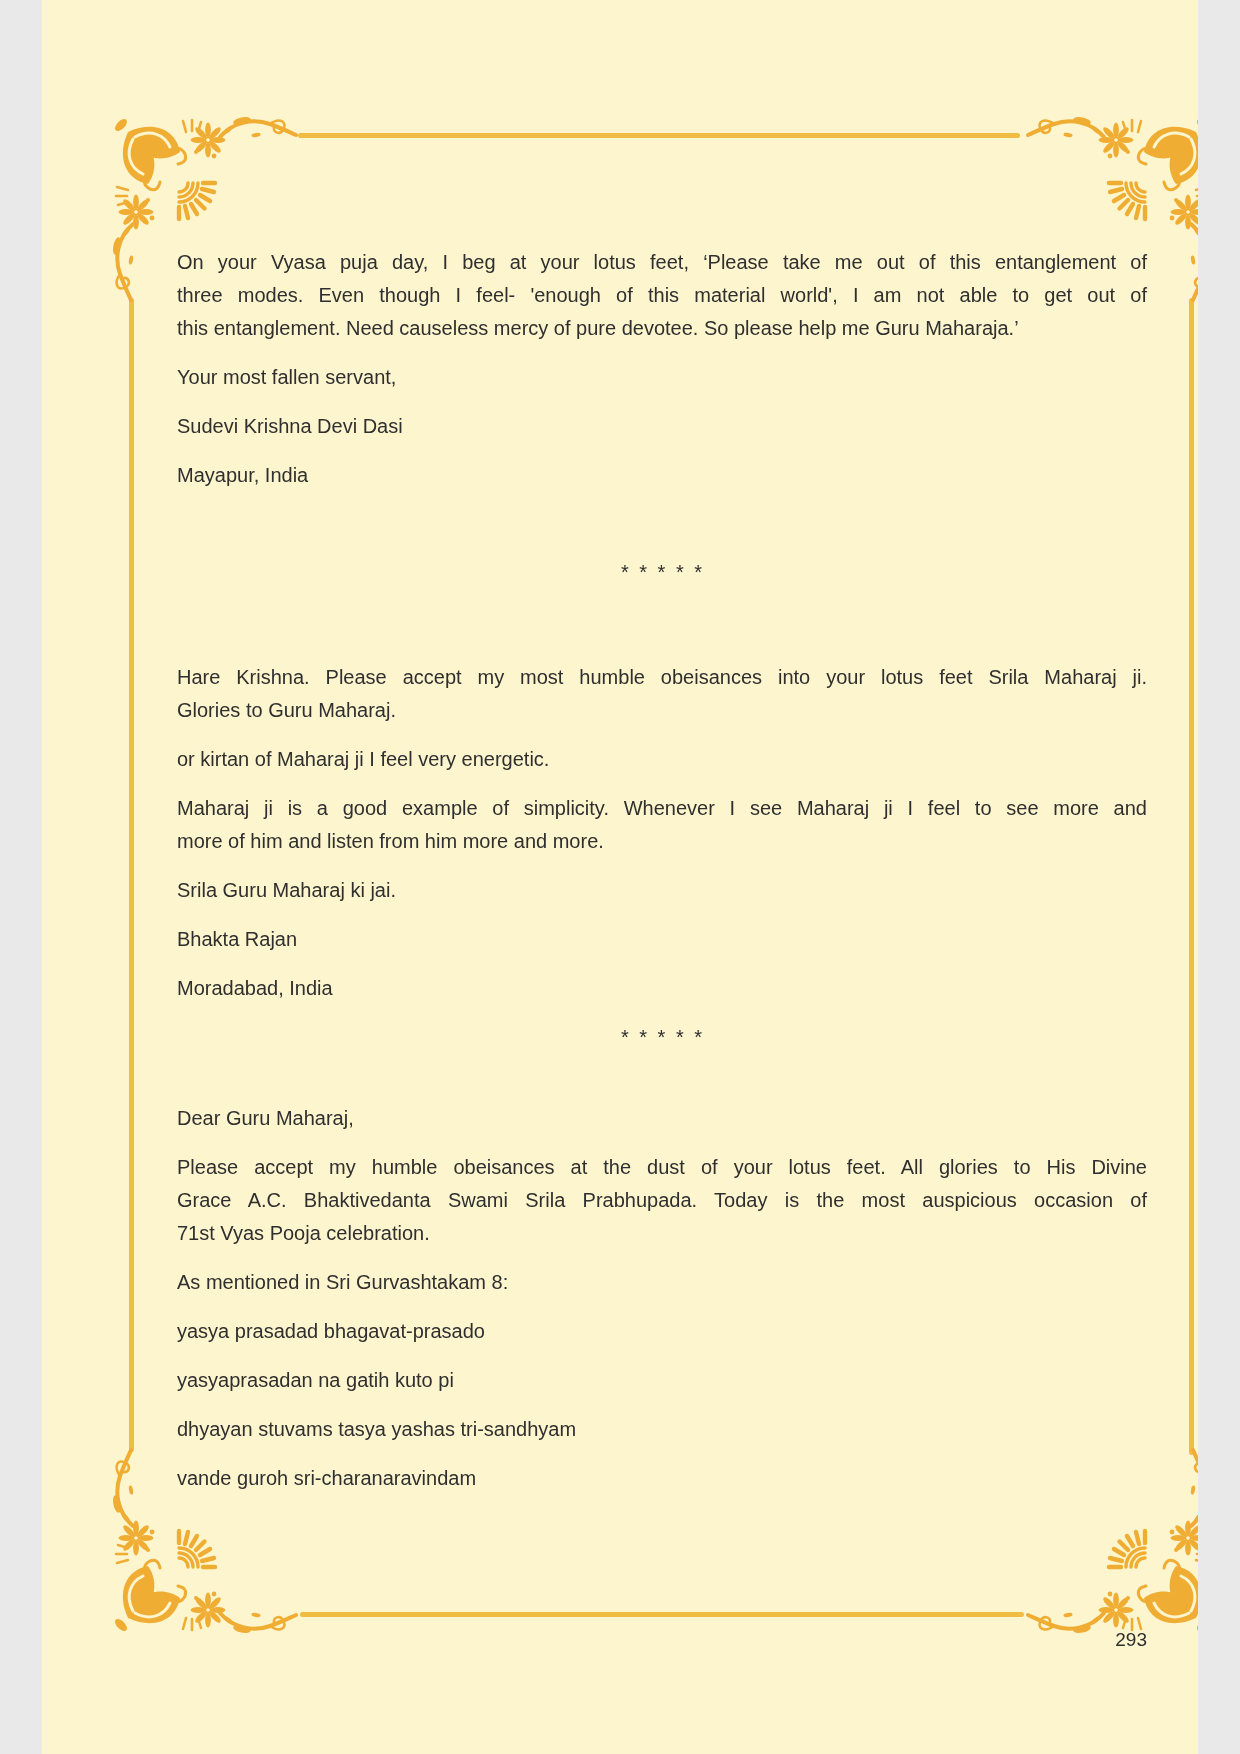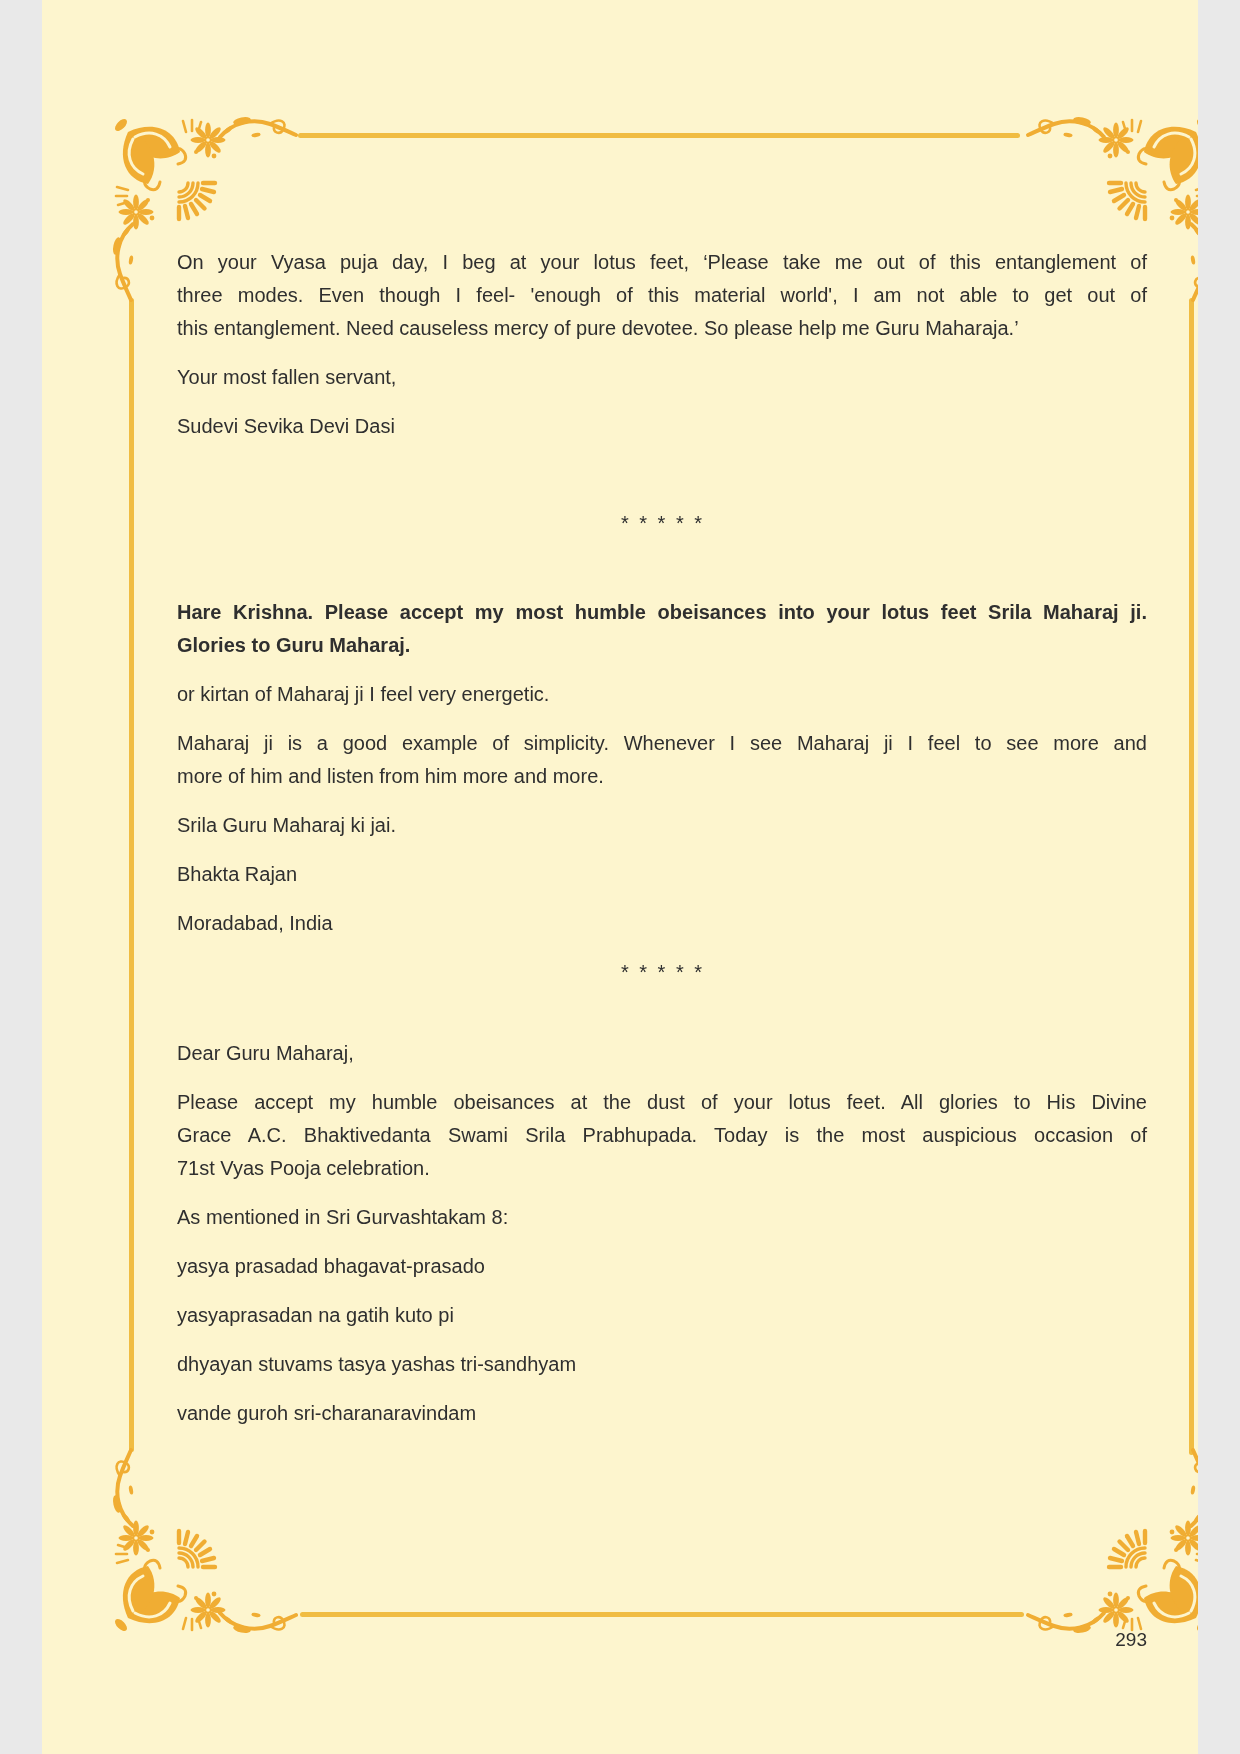--- a/index.html
+++ b/index.html
@@ -490,7 +490,7 @@
         <div class="line">Your most fallen servant,</div>
       </div>
       <div class="blk para">
-        <div class="line">Sudevi Sevika Devi Dasi</div>
+        <div class="line">Sudevi Krishna Devi Dasi</div>
       </div>
       <div class="blk sep" style="margin-top: 48px;">* * * * *</div>
       <div class="blk para" style="margin-top: 40px; font-weight: bold;">

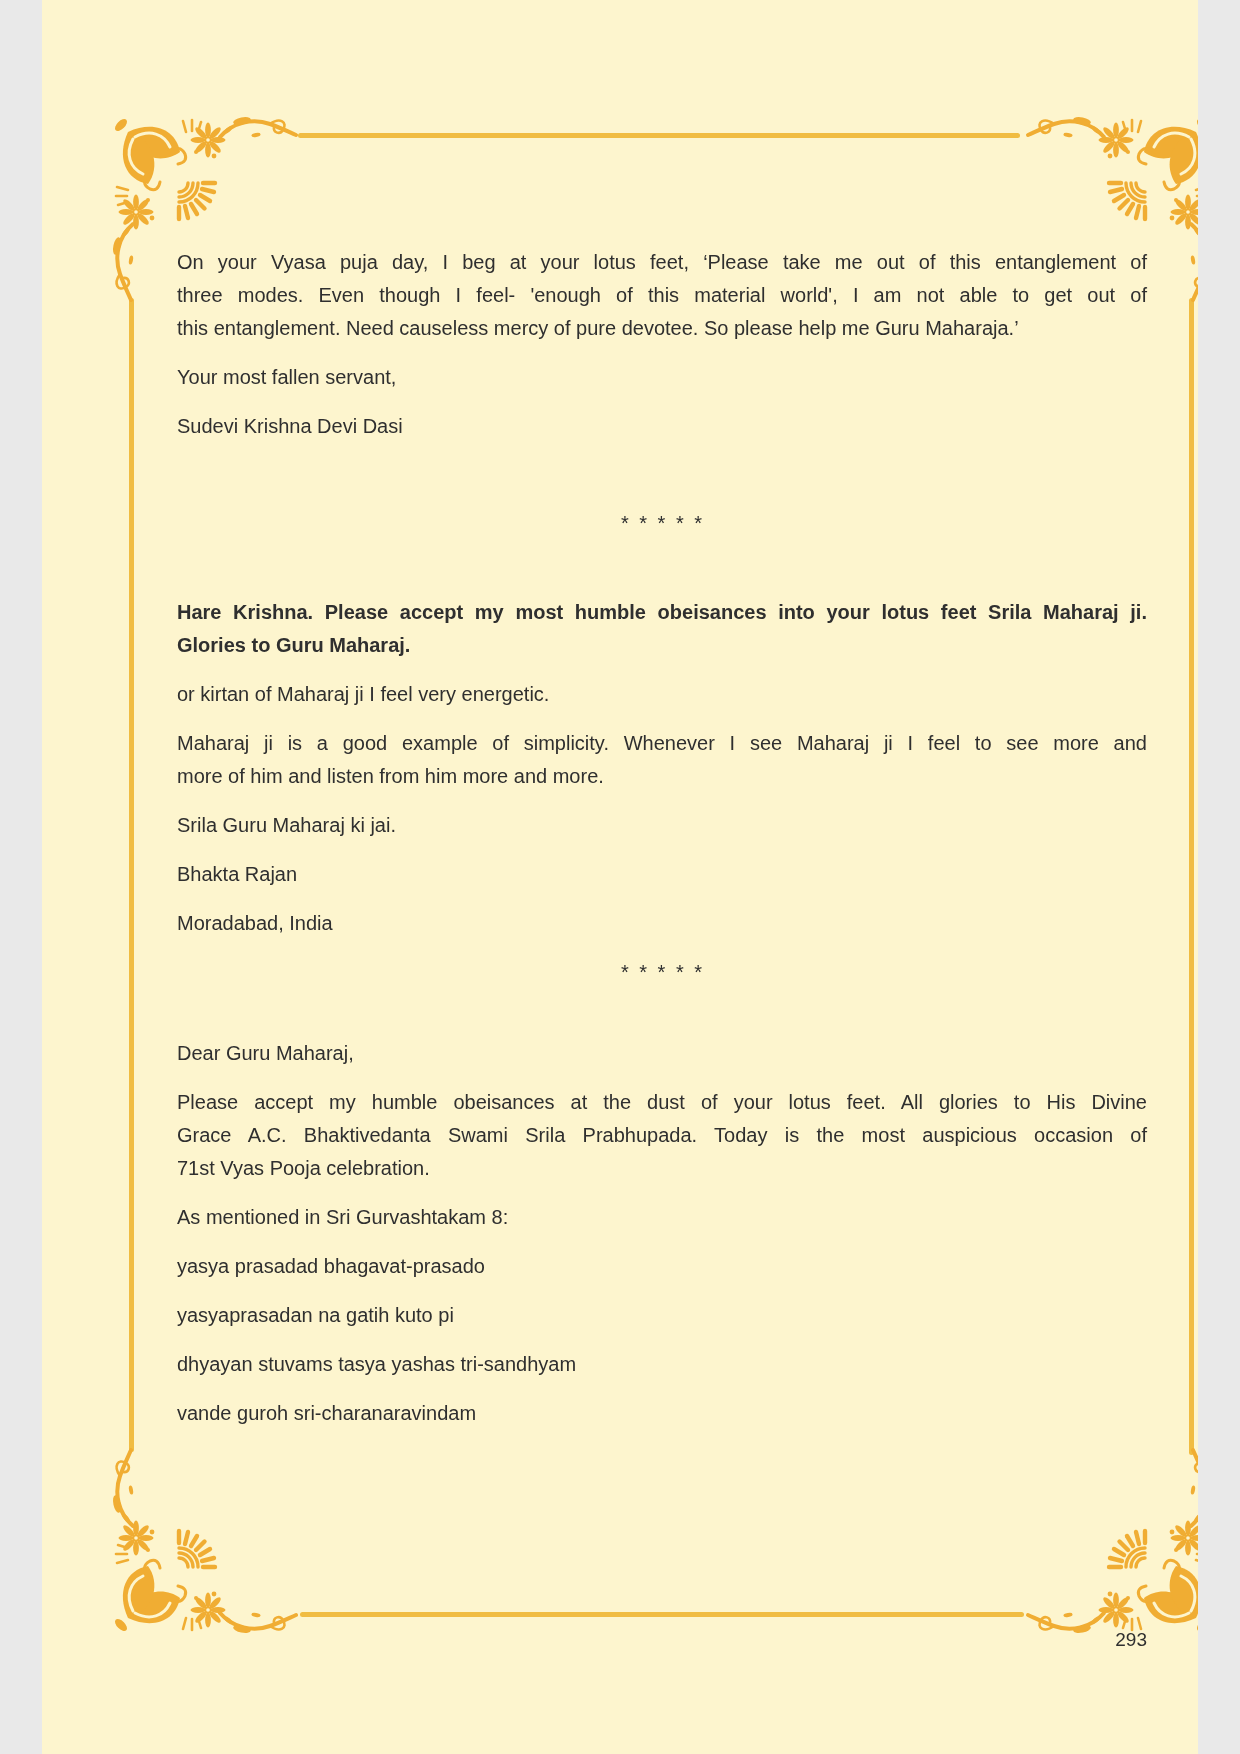--- a/index.html
+++ b/index.html
@@ -492,6 +492,9 @@
       <div class="blk para">
         <div class="line">Sudevi Krishna Devi Dasi</div>
       </div>
+      <div class="blk para">
+        <div class="line">Mayapur, India</div>
+      </div>
       <div class="blk sep" style="margin-top: 48px;">* * * * *</div>
       <div class="blk para" style="margin-top: 40px; font-weight: bold;">
         <div class="line just">Hare Krishna. Please accept my most humble obeisances into your lotus feet Srila Maharaj ji.</div>

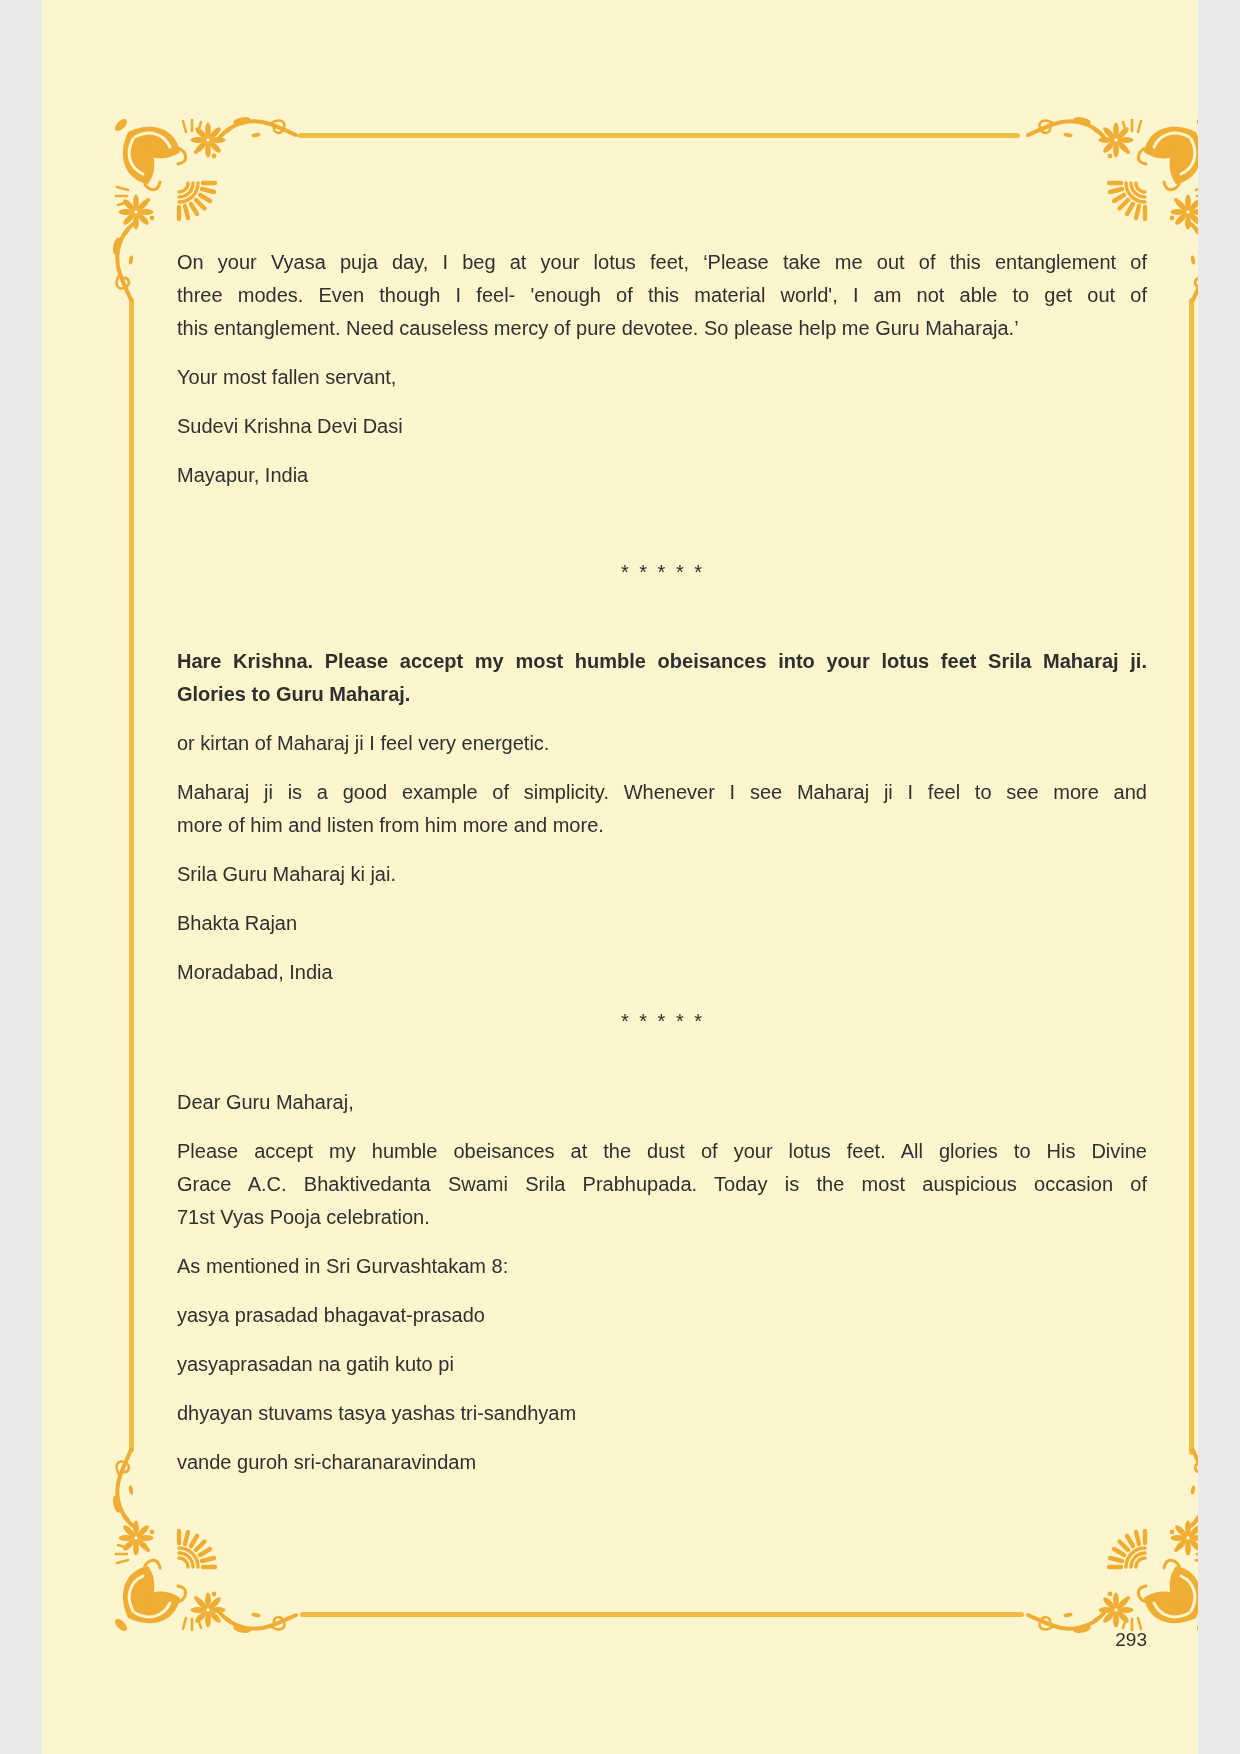--- a/index.html
+++ b/index.html
@@ -496,7 +496,7 @@
         <div class="line">Mayapur, India</div>
       </div>
       <div class="blk sep" style="margin-top: 48px;">* * * * *</div>
-      <div class="blk para" style="margin-top: 40px; font-weight: bold;">
+      <div class="blk para" style="margin-top: 56px;">
         <div class="line just">Hare Krishna. Please accept my most humble obeisances into your lotus feet Srila Maharaj ji.</div>
         <div class="line">Glories to Guru Maharaj.</div>
       </div>

